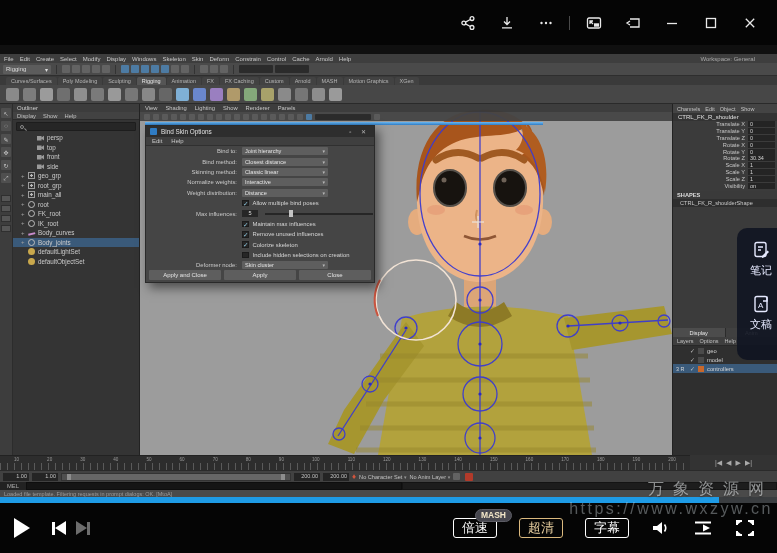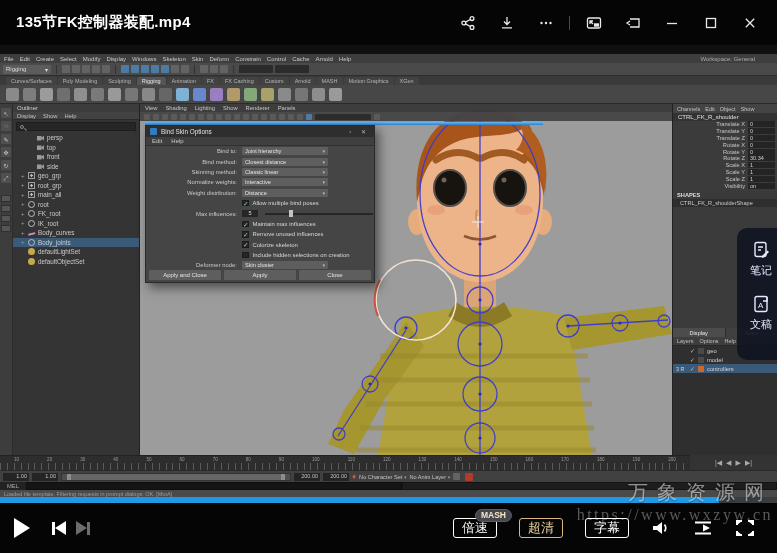--- a/index.html
+++ b/index.html
@@ -200,7 +200,6 @@
 <div id="app">
 
   <div id="titlebar">
-    <div class="title">135节FK控制器装配.mp4</div>
     <div id="tb-icons">
       <div class="tb-btn">
         <svg width="16" height="16" viewBox="0 0 16 16">

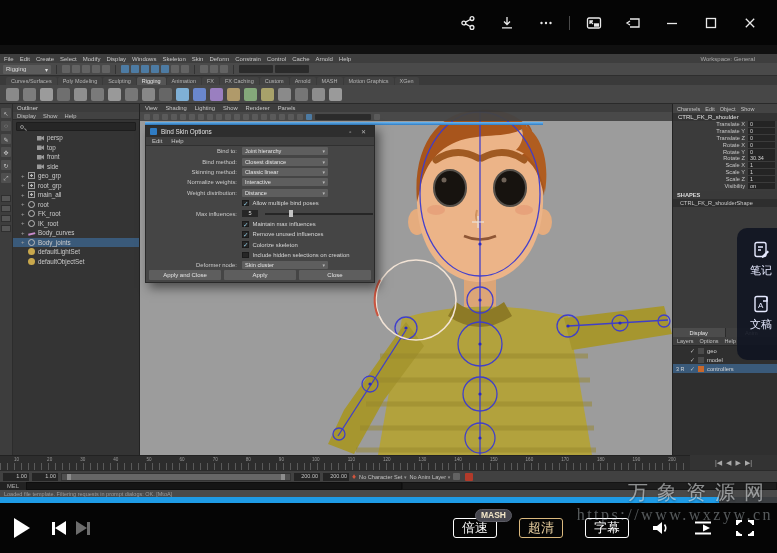--- a/index.html
+++ b/index.html
@@ -191,7 +191,7 @@
 
   
   #wm{position:absolute;right:4px;top:479px;z-index:40;text-align:right;pointer-events:none;}
-  .wm1{font-size:20px;letter-spacing:9px;color:rgba(238,242,244,.55);text-shadow:0 1px 2px rgba(0,0,0,.4);}
+  .wm1{font-size:16px;letter-spacing:9px;color:rgba(238,242,244,.55);text-shadow:0 1px 2px rgba(0,0,0,.4);}
   .wm2{font-size:16px;letter-spacing:2.5px;color:rgba(205,214,219,.4);font-family:Liberation Serif, serif;}
 </style>
 </head>

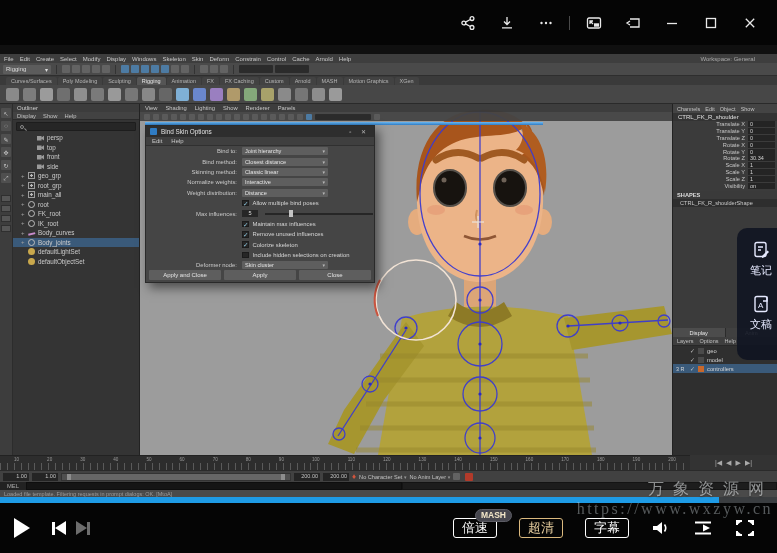--- a/index.html
+++ b/index.html
@@ -192,7 +192,7 @@
   
   #wm{position:absolute;right:4px;top:479px;z-index:40;text-align:right;pointer-events:none;}
   .wm1{font-size:16px;letter-spacing:9px;color:rgba(238,242,244,.55);text-shadow:0 1px 2px rgba(0,0,0,.4);}
-  .wm2{font-size:16px;letter-spacing:2.5px;color:rgba(205,214,219,.4);font-family:Liberation Serif, serif;}
+  .wm2{font-size:16px;letter-spacing:2.5px;color:rgba(205,214,219,.4);font-family:Liberation Sans, sans-serif;}
 </style>
 </head>
 <body>

